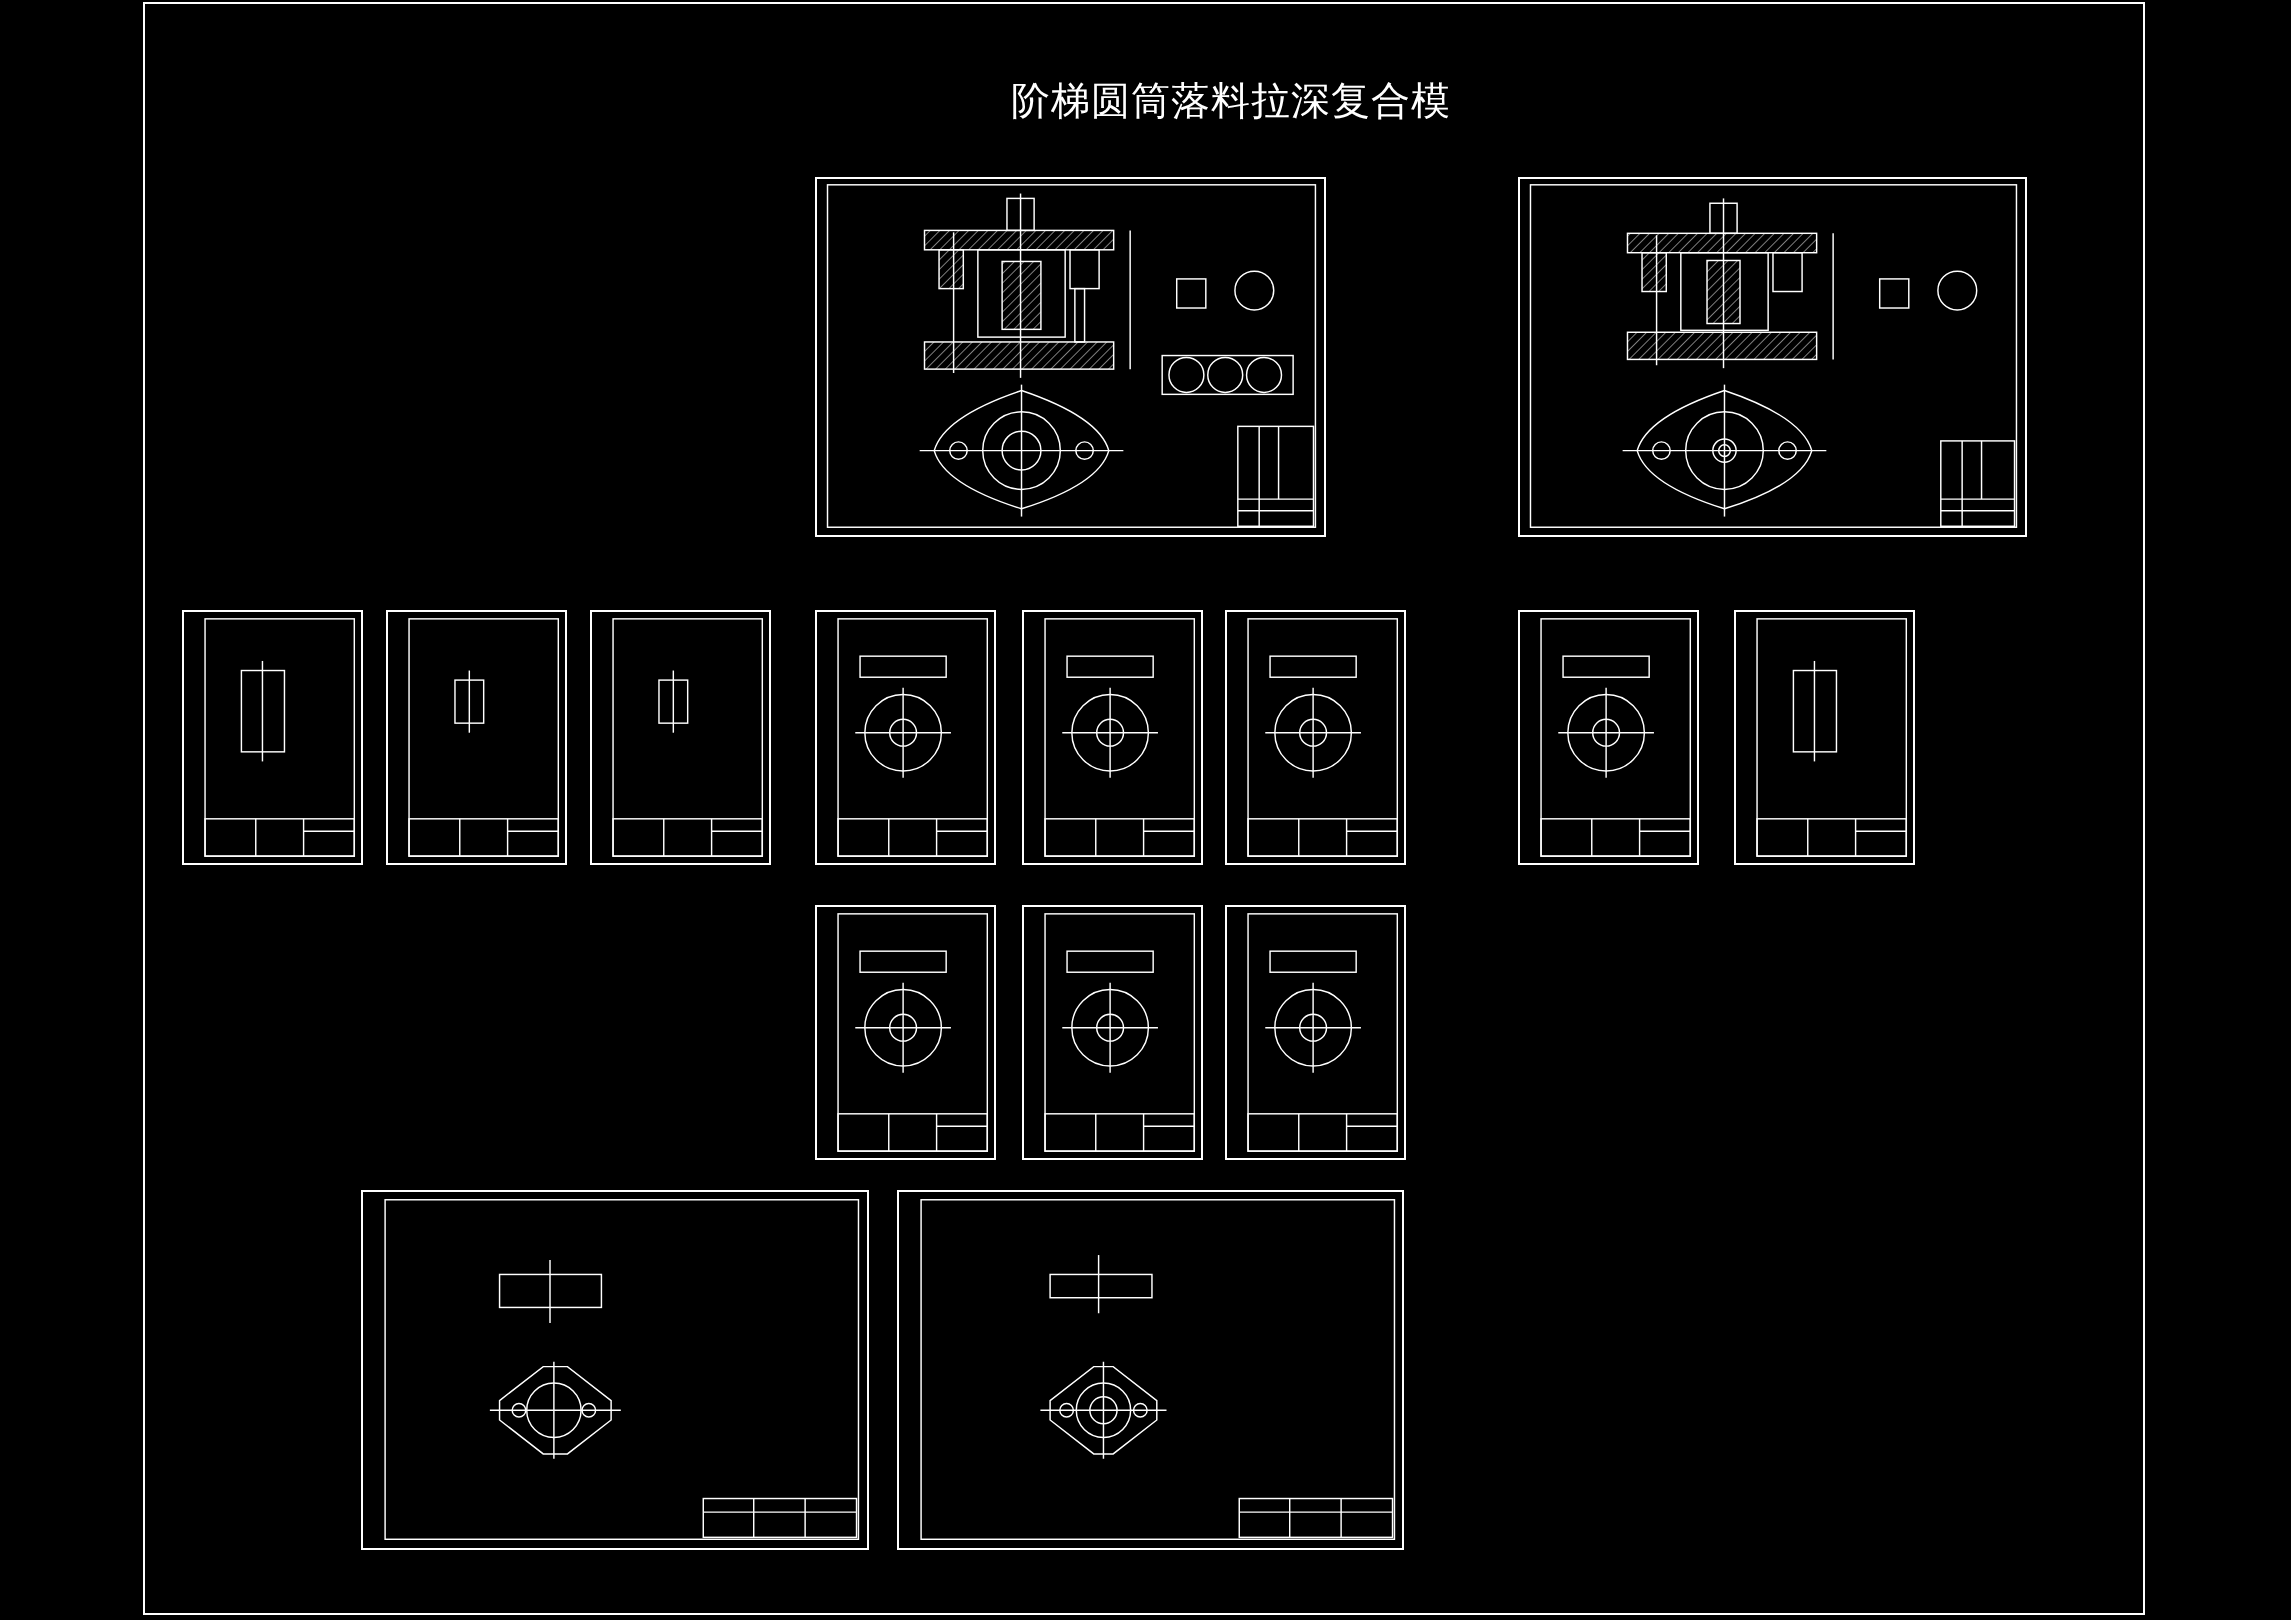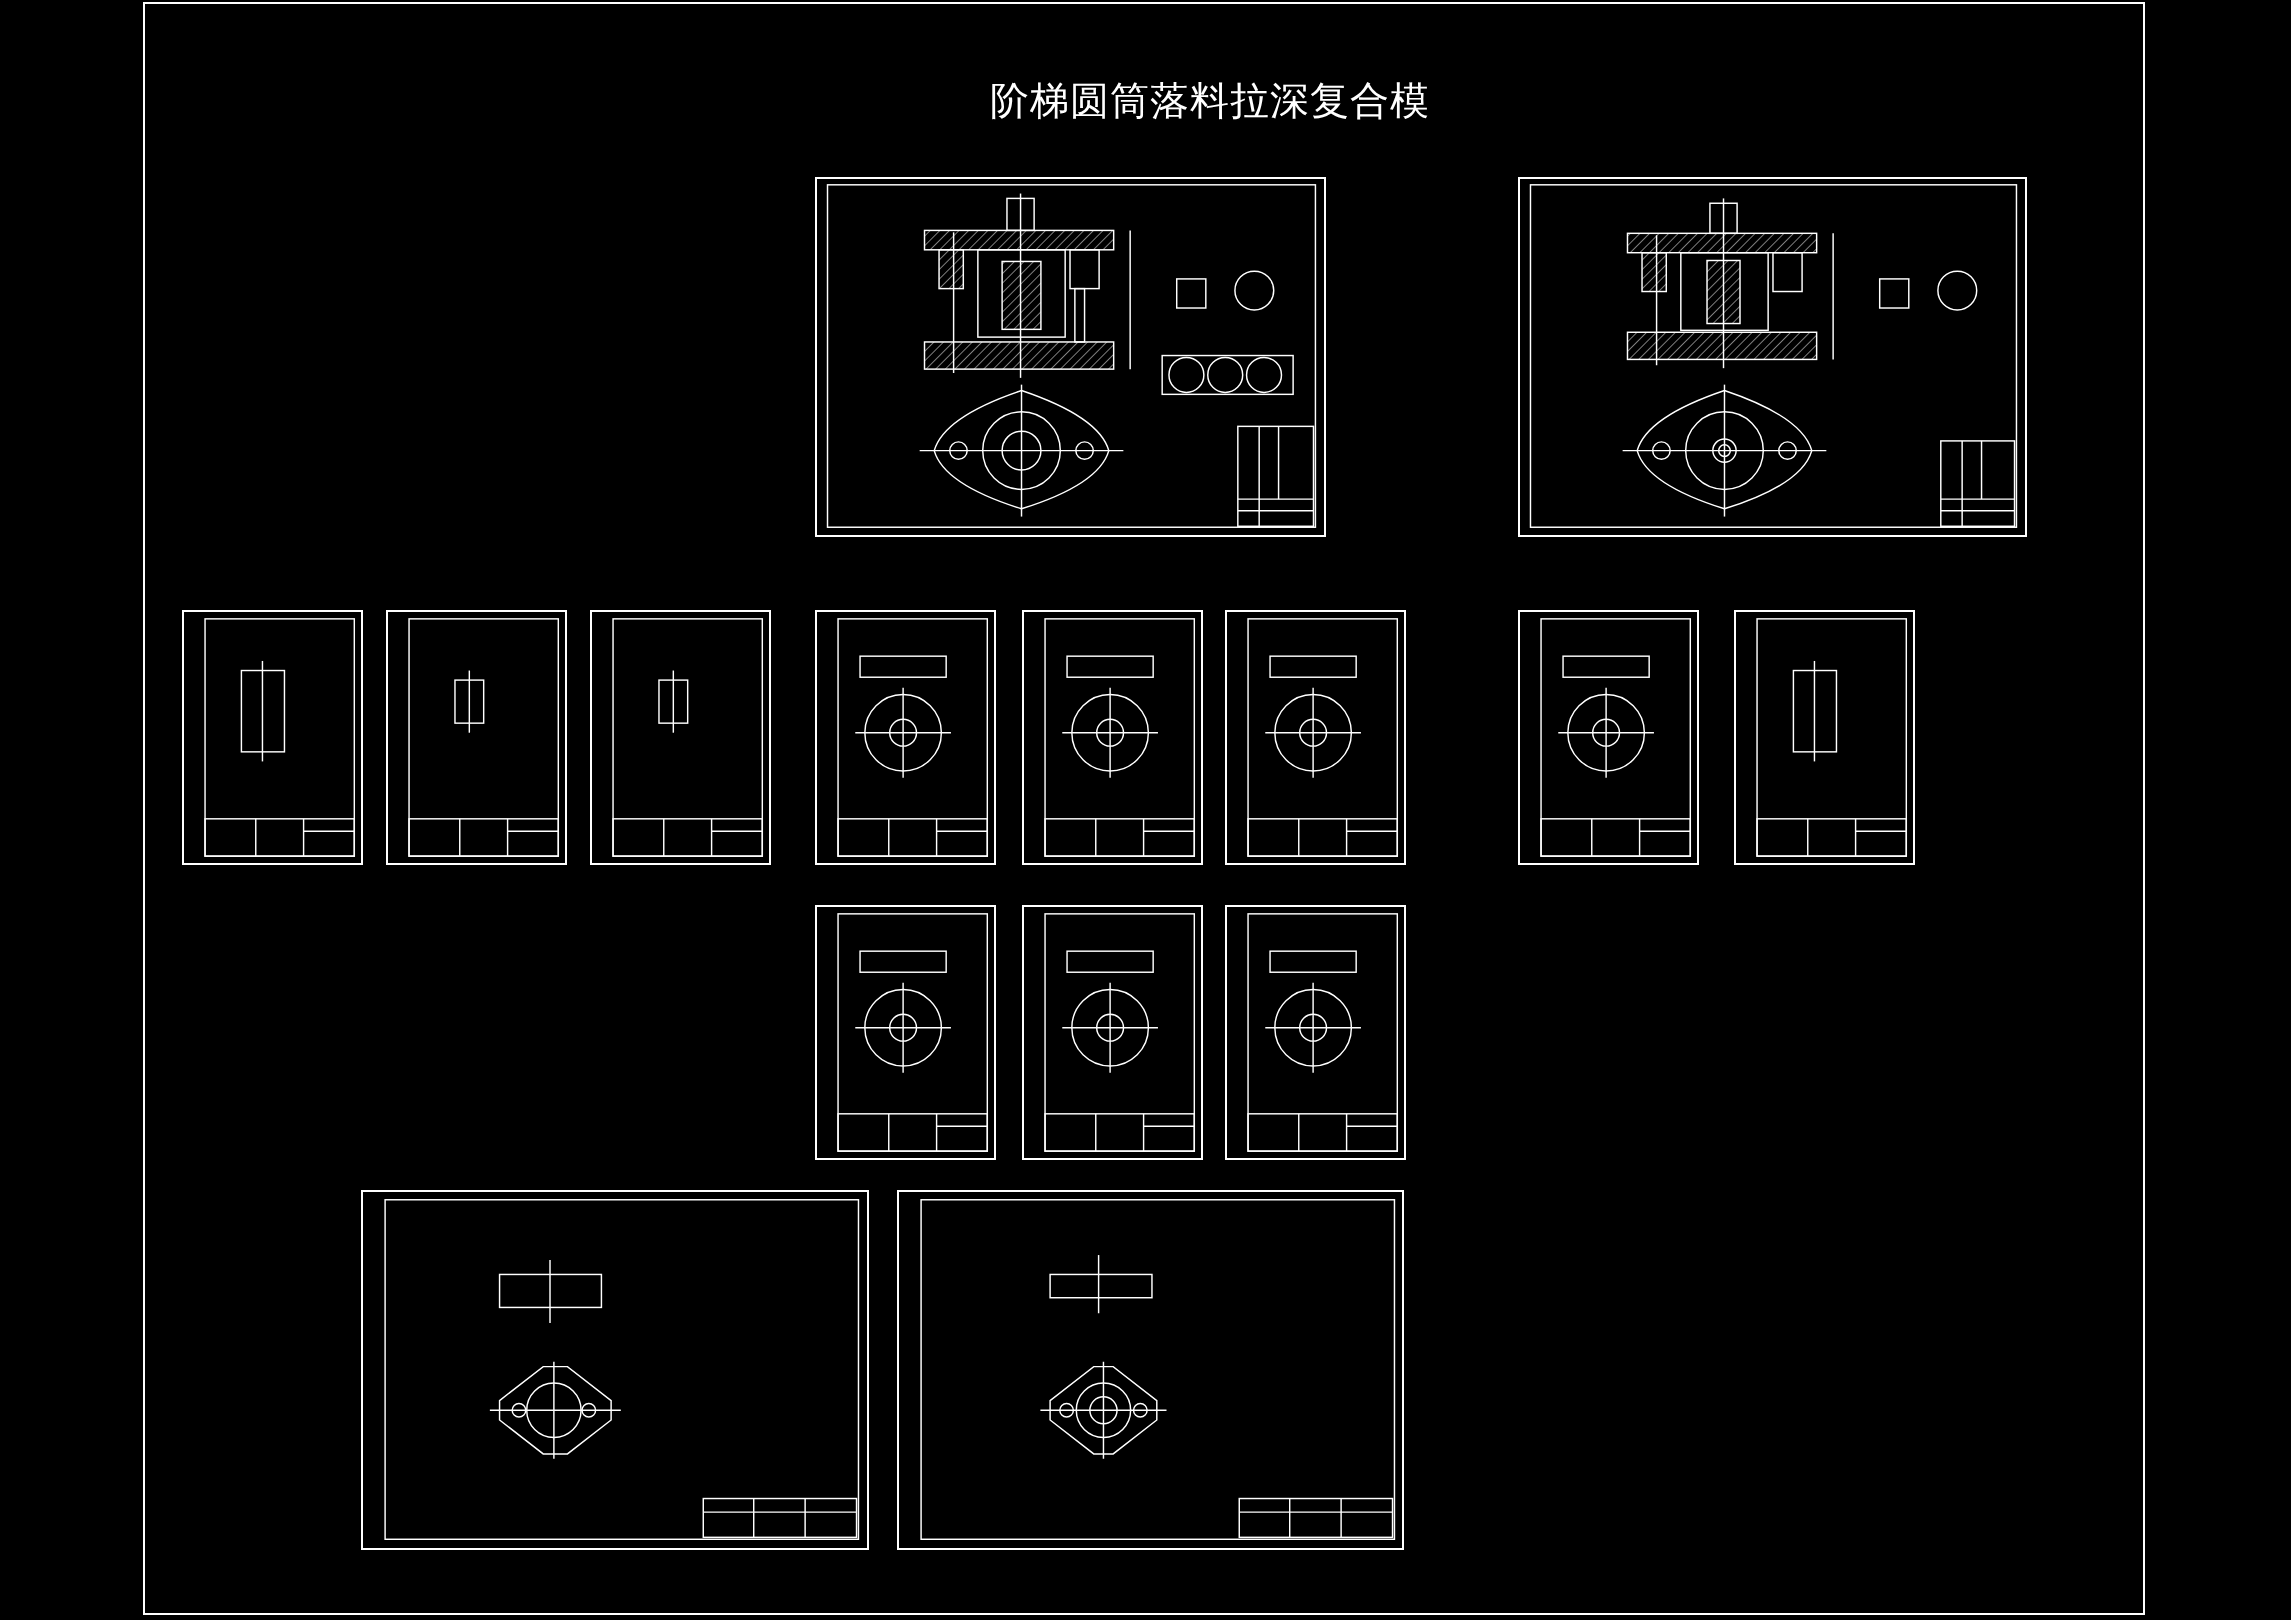--- a/index.html
+++ b/index.html
@@ -6,7 +6,7 @@
   body{width:2292px;height:1620px;position:relative;overflow:hidden;font-family:"DejaVu Sans",sans-serif;color:#fff;}
   .abs{position:absolute;}
   .outer-frame{left:143px;top:2px;width:2002px;height:1613px;border:2px solid #fff;box-sizing:border-box;}
-  .title{left:975px;top:73px;width:470px;text-align:center;font-family:"DejaVu Serif",serif;font-size:39px;color:#fff;letter-spacing:1px;line-height:55px;}
+  .title{left:996px;top:73px;width:470px;text-align:center;font-family:"DejaVu Serif",serif;font-size:39px;color:#fff;letter-spacing:1px;line-height:55px;}
   .sheet{position:absolute;border:2px solid #fff;box-sizing:border-box;}
   .sheet svg{position:absolute;left:0;top:0;width:100%;height:100%;}
 </style>

